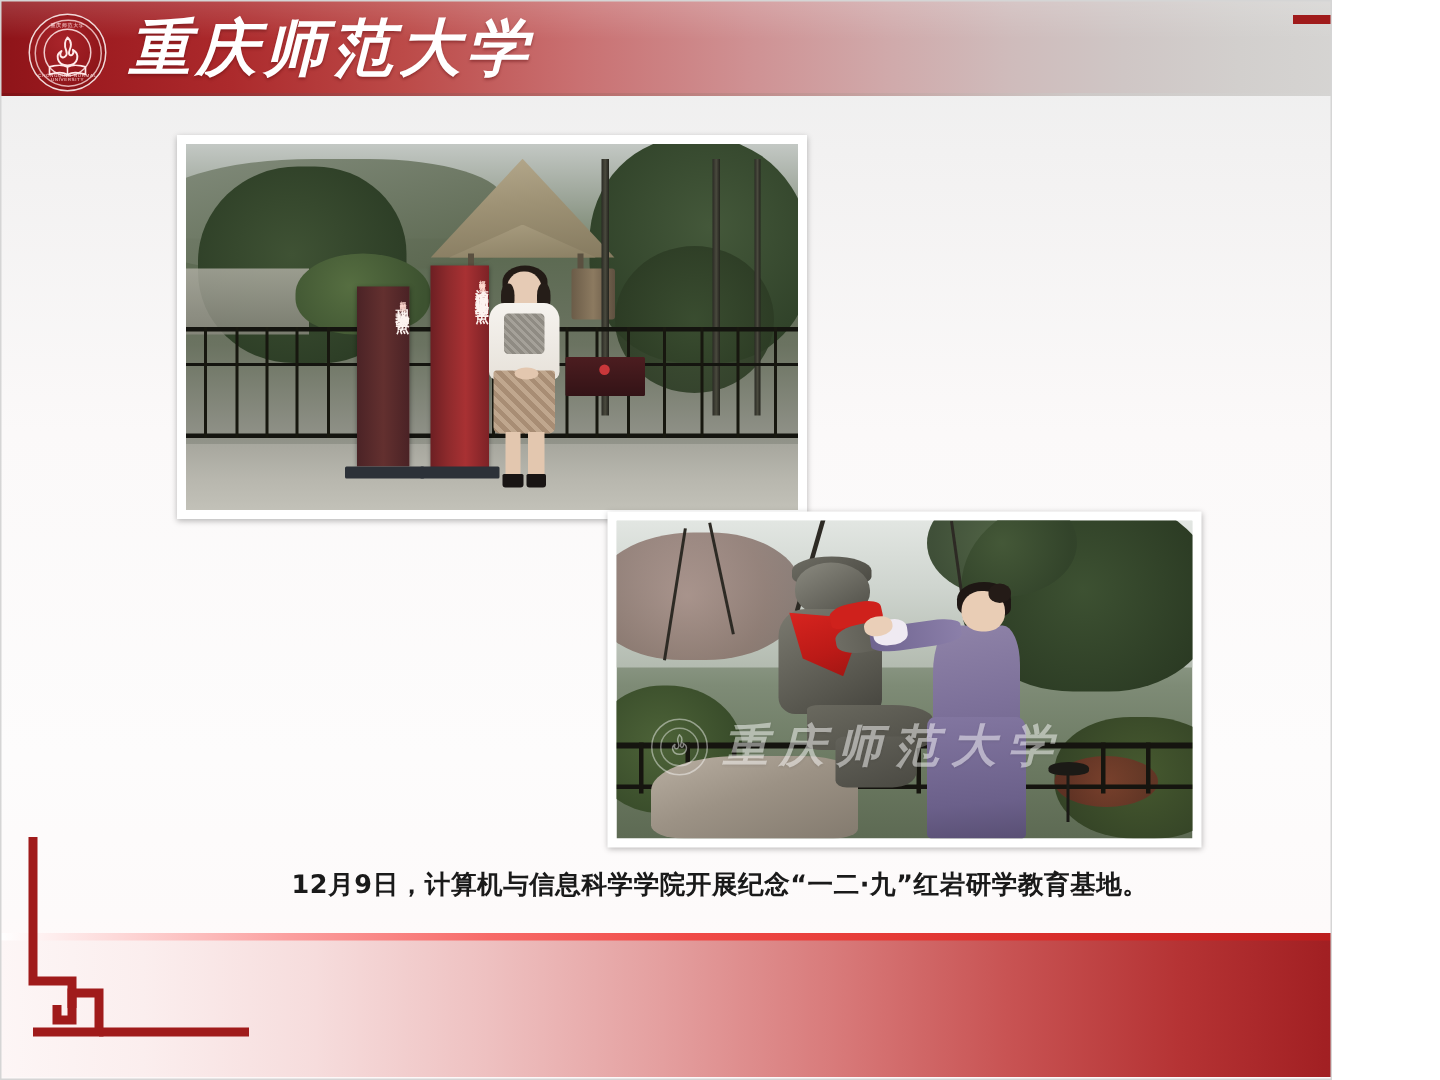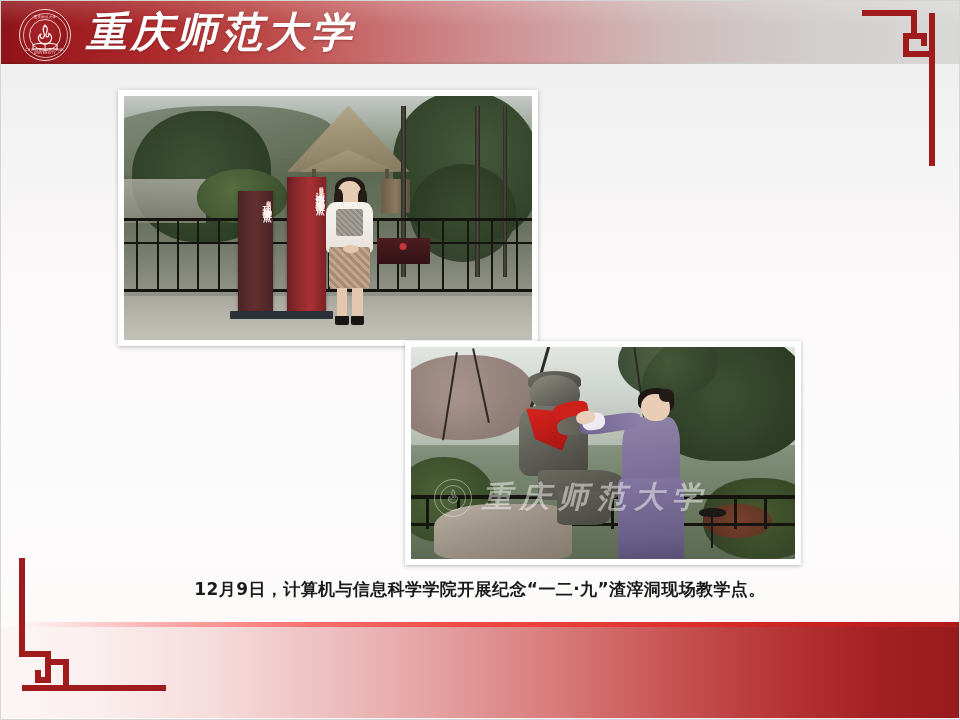--- a/index.html
+++ b/index.html
@@ -12,7 +12,7 @@
   }
   #slide {
     position: relative;
-    width: 960px;
+    width: 888px;
     height: 720px;
     overflow: hidden;
     background: #ffffff;

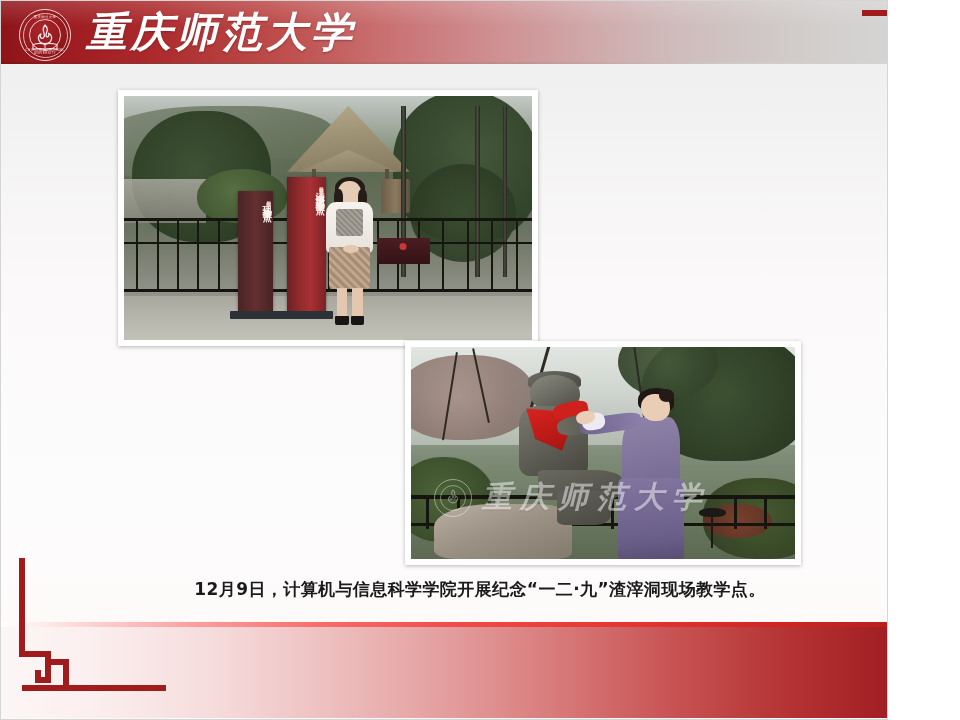--- a/index.html
+++ b/index.html
@@ -571,7 +571,7 @@
     </div>
   </div>
 
-  <div class="caption">12月9日，计算机与信息科学学院开展纪念“一二·九”渣滓洞现场教学点。</div>
+  <div class="caption">12月9日，计算机与信息科学学院开展纪念“一二·九”红岩研学教育基地。</div>
 
   <div class="footer-fade"></div>
   <div class="footer-bar"></div>

